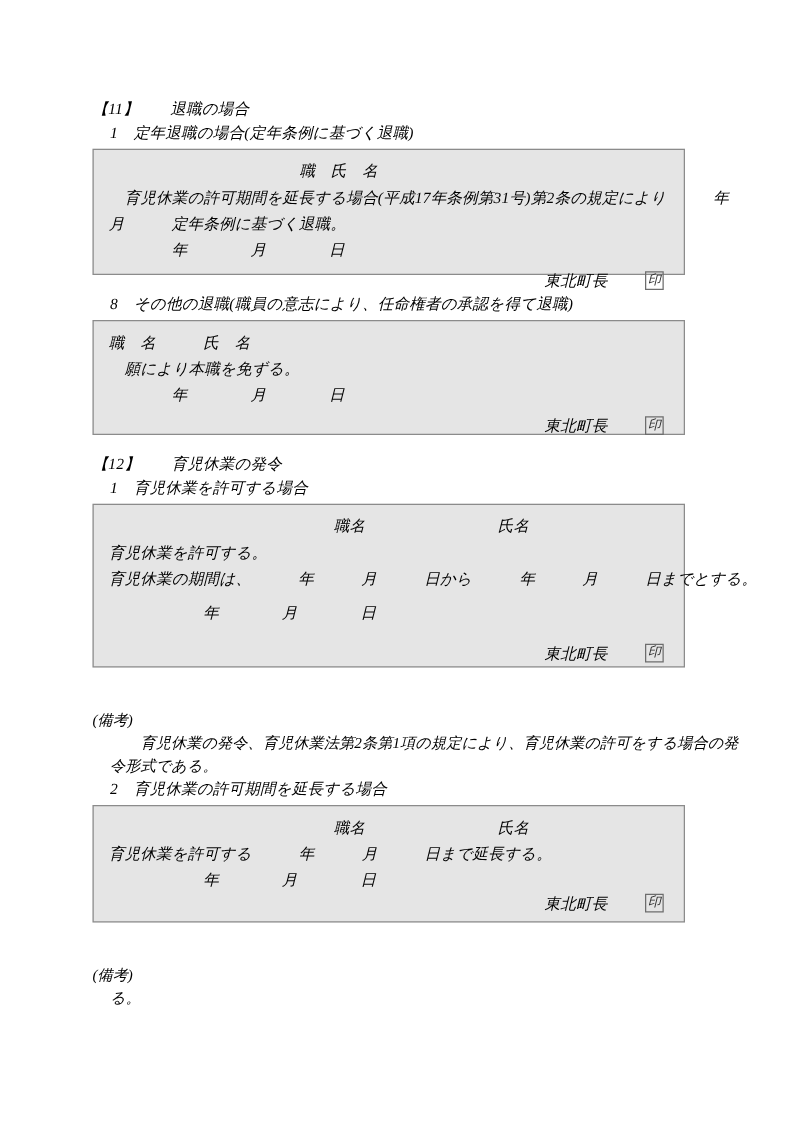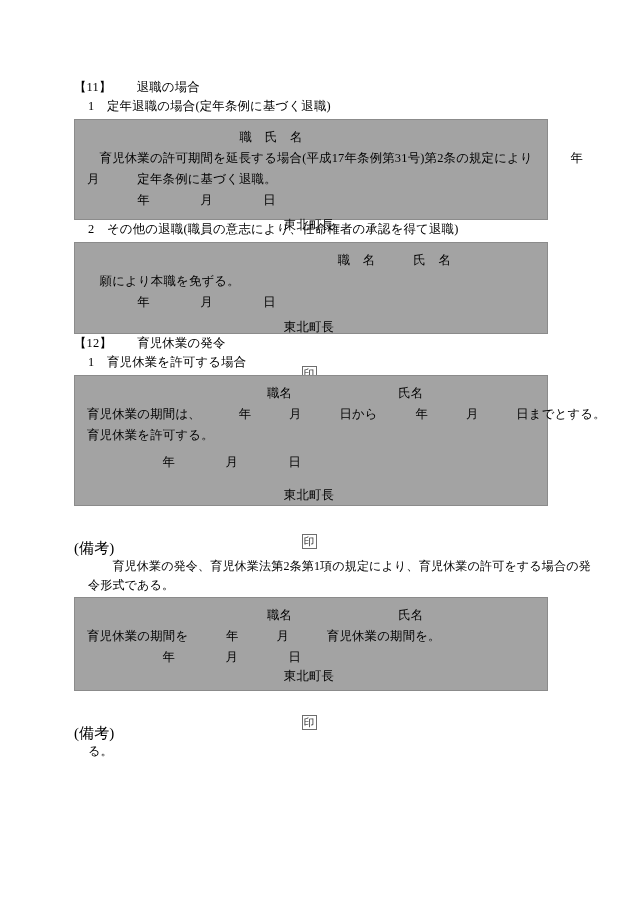--- a/index.html
+++ b/index.html
@@ -21,6 +21,7 @@
     height: 683px;
     box-sizing: border-box;
     padding: 78px 82px 0 74px;
+    font-style: italic;
   }
 
   

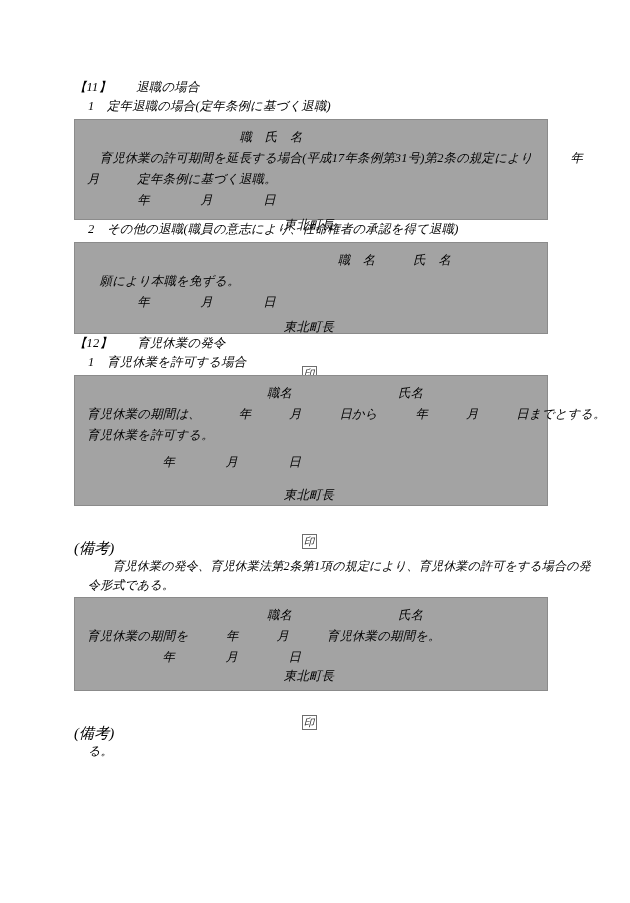--- a/index.html
+++ b/index.html
@@ -62,10 +62,10 @@
   .form-box {
     border: 1px solid #8b8b8b;
     box-sizing: border-box;
-    background: #a3a3a3;
+    background: #e5e5e5;
     position: relative;
     margin-top: 3px;
-    margin-bottom: 0;
+    margin-bottom: 14px;
   }
   .form-box .line {
     font-size: 12.4px;

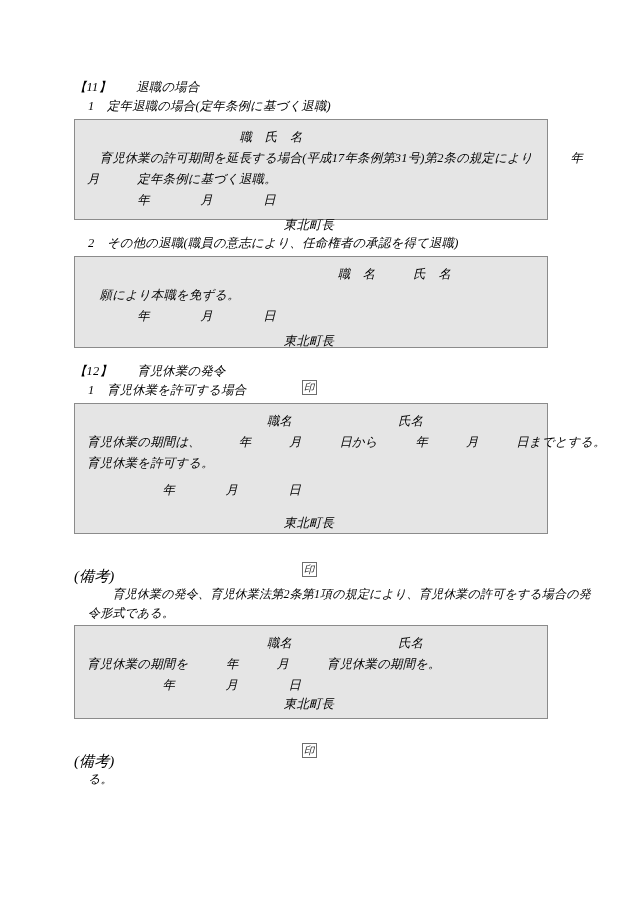--- a/index.html
+++ b/index.html
@@ -78,11 +78,10 @@
   }
   .signrow {
     display: flex;
-    align-items: center;
+    align-items: flex-start;
     justify-content: flex-end;
     padding-right: 6px;
     gap: 30px;
-    flex-direction: column;
   }
   .signrow .mayor {
     font-size: 12.4px;

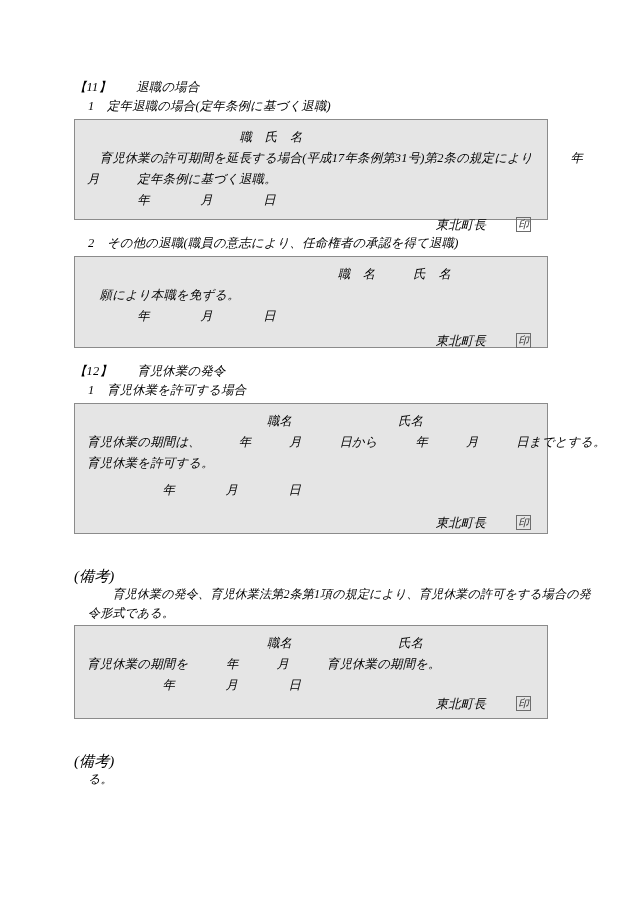--- a/index.html
+++ b/index.html
@@ -126,7 +126,7 @@
     </div>
   </div>
 
-  <div class="sub-head">2　その他の退職(職員の意志により、任命権者の承認を得て退職)</div>
+  <div class="sub-head">8　その他の退職(職員の意志により、任命権者の承認を得て退職)</div>
 
   <div class="form-box" style="height:92px;">
     <div class="pad">

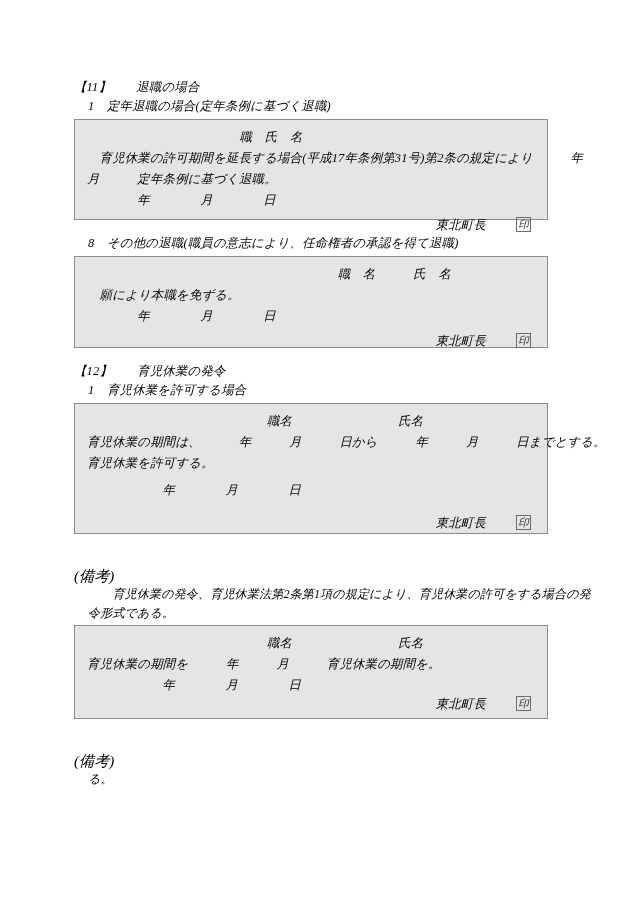--- a/index.html
+++ b/index.html
@@ -130,7 +130,7 @@
 
   <div class="form-box" style="height:92px;">
     <div class="pad">
-      <div class="line" style="text-align:right; padding-right:86px;">職　名　　　氏　名</div>
+      <div class="line" style="text-align:left; padding-right:86px;">職　名　　　氏　名</div>
       <div class="line">　願により本職を免ずる。</div>
       <div class="line">　　　　年　　　　月　　　　日</div>
       <div class="spacer-sm"></div>

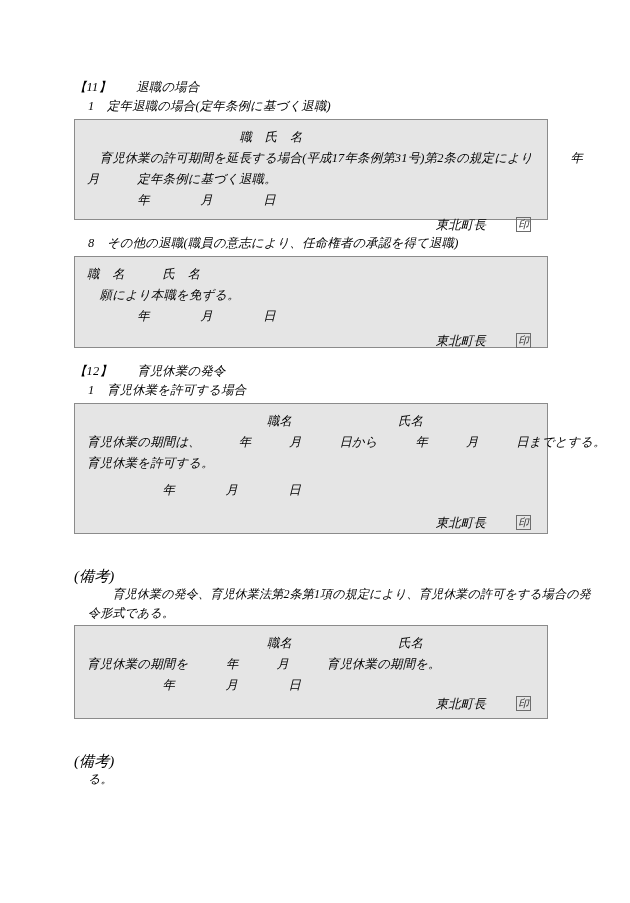--- a/index.html
+++ b/index.html
@@ -148,8 +148,8 @@
   <div class="form-box" style="height:131px;">
     <div class="pad">
       <div class="line" style="padding-left:180px;"><span>職名</span><span style="display:inline-block;width:106px;"></span><span>氏名</span></div>
+      <div class="line">育児休業を許可する。</div>
       <div class="line">育児休業の期間は、　　　年　　　月　　　日から　　　年　　　月　　　日までとする。</div>
-      <div class="line">育児休業を許可する。</div>
       <div class="spacer-sm"></div>
       <div class="line">　　　　　　年　　　　月　　　　日</div>
       <div class="spacer-md"></div>

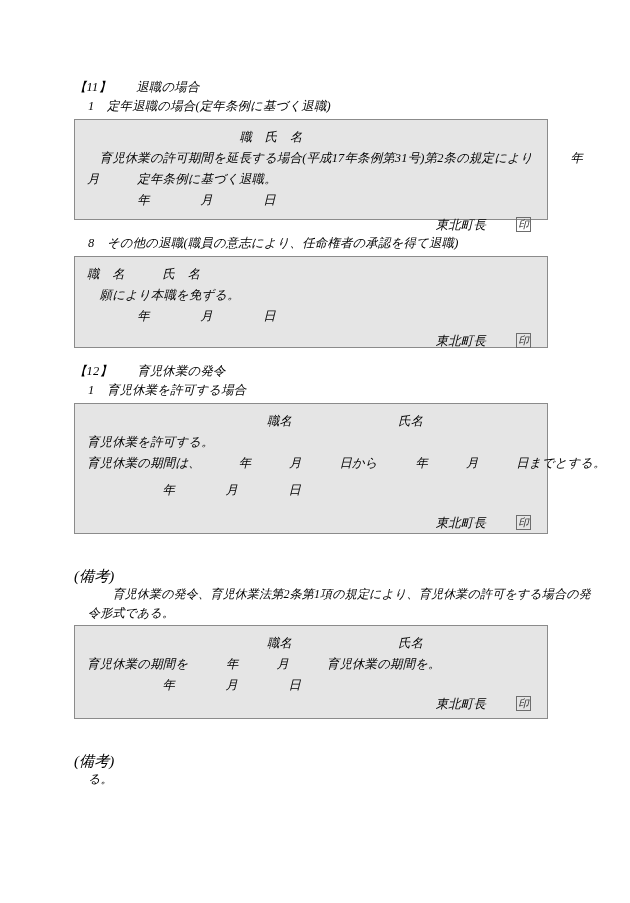--- a/index.html
+++ b/index.html
@@ -39,7 +39,7 @@
     padding-left: 14px;
   }
   .note-head {
-    font-size: 15px;
+    font-size: 12px;
     line-height: 18px;
     white-space: pre;
     letter-spacing: 0.1px;

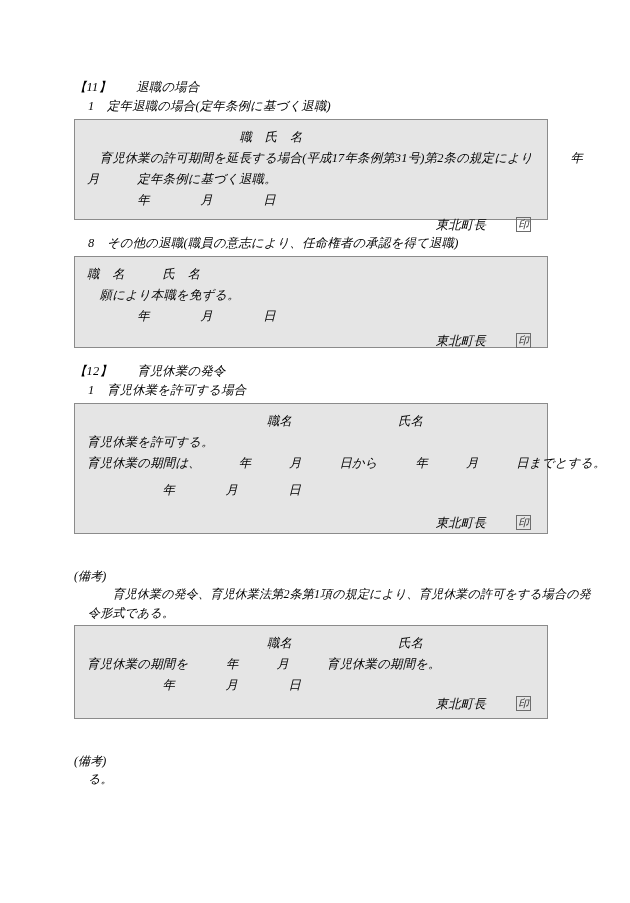--- a/index.html
+++ b/index.html
@@ -166,6 +166,7 @@
     <span class="note-line">令形式である。</span>
   </div>
 
+  <div class="sub-head">2　育児休業の許可期間を延長する場合</div>
 
   <div class="form-box" style="height:94px;">
     <div class="pad">

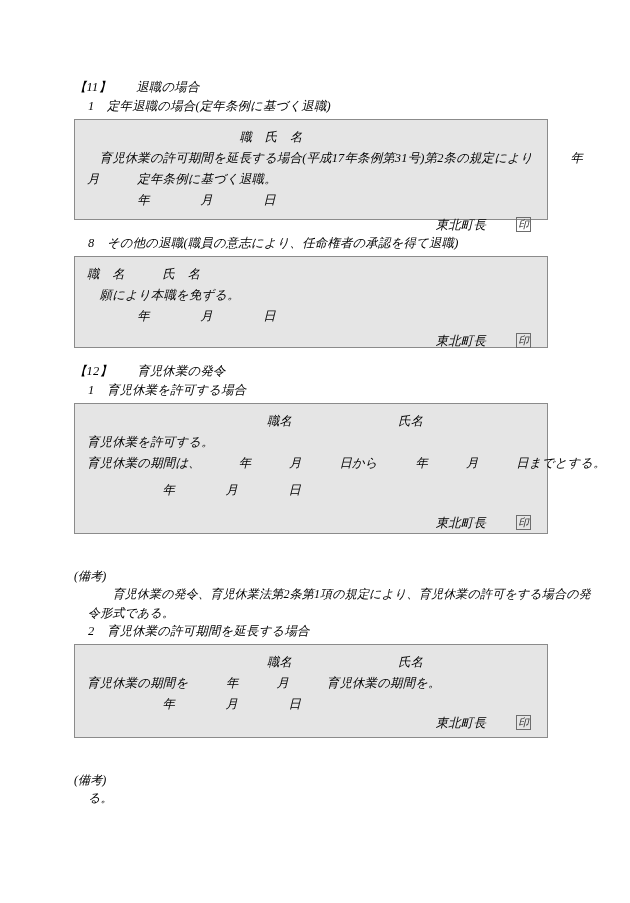--- a/index.html
+++ b/index.html
@@ -171,7 +171,7 @@
   <div class="form-box" style="height:94px;">
     <div class="pad">
       <div class="line" style="padding-left:180px;"><span>職名</span><span style="display:inline-block;width:106px;"></span><span>氏名</span></div>
-      <div class="line">育児休業の期間を　　　年　　　月　　　育児休業の期間を。</div>
+      <div class="line">育児休業を許可する　　　年　　　月　　　日まで延長する。</div>
       <div class="line">　　　　　　年　　　　月　　　　日</div>
       <div class="signrow">
         <span class="mayor">東北町長</span>

